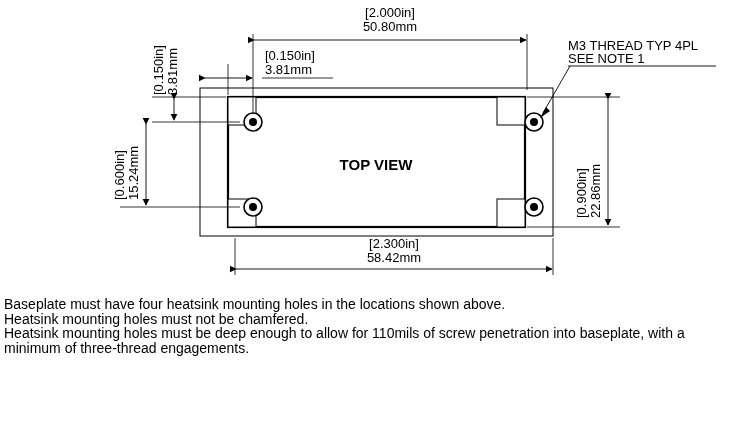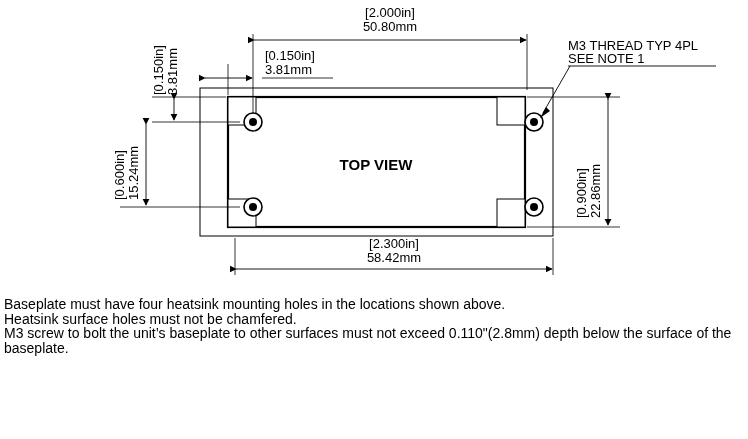--- a/index.html
+++ b/index.html
@@ -135,7 +135,7 @@
 
 <div class="notes">
   <div>Baseplate must have four heatsink mounting holes in the locations shown above.</div>
-  <div>Heatsink surface holes must not be chamfered.</div>
+  <div>Heatsink mounting holes must not be chamfered.</div>
   <div>M3 screw  to bolt the unit’s baseplate to other surfaces must not exceed 0.110"(2.8mm) depth below the surface of the baseplate.</div>
 </div>
 

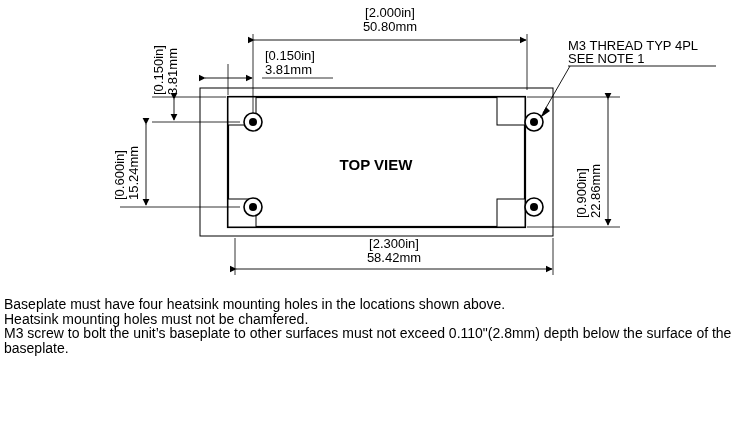--- a/index.html
+++ b/index.html
@@ -136,6 +136,7 @@
 <div class="notes">
   <div>Baseplate must have four heatsink mounting holes in the locations shown above.</div>
   <div>Heatsink mounting holes must not be chamfered.</div>
+  <div>Heatsink mounting holes must be deep enough to allow for 110mils of screw penetration into baseplate, with a minimum of three-thread engagements.</div>
   <div>M3 screw  to bolt the unit’s baseplate to other surfaces must not exceed 0.110"(2.8mm) depth below the surface of the baseplate.</div>
 </div>
 

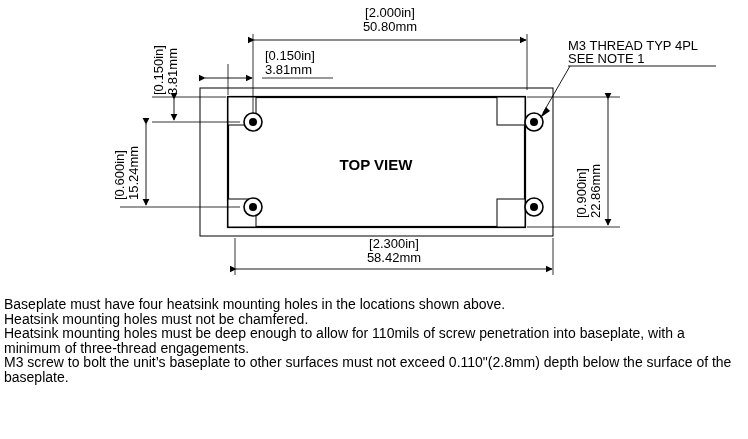--- a/index.html
+++ b/index.html
@@ -137,7 +137,6 @@
   <div>Baseplate must have four heatsink mounting holes in the locations shown above.</div>
   <div>Heatsink mounting holes must not be chamfered.</div>
   <div>Heatsink mounting holes must be deep enough to allow for 110mils of screw penetration into baseplate, with a minimum of three-thread engagements.</div>
-  <div>M3 screw  to bolt the unit’s baseplate to other surfaces must not exceed 0.110"(2.8mm) depth below the surface of the baseplate.</div>
 </div>
 
 </body></html>

